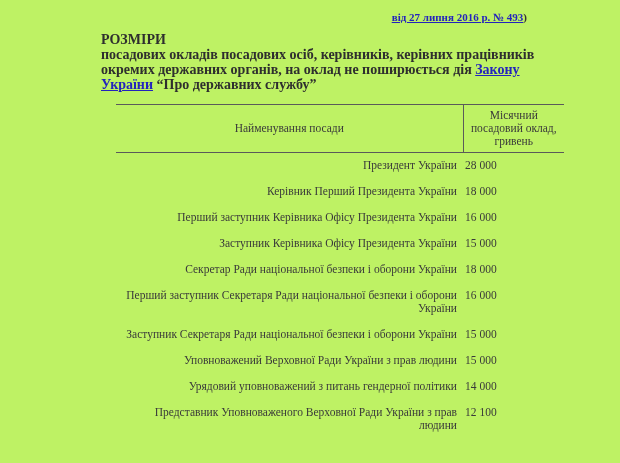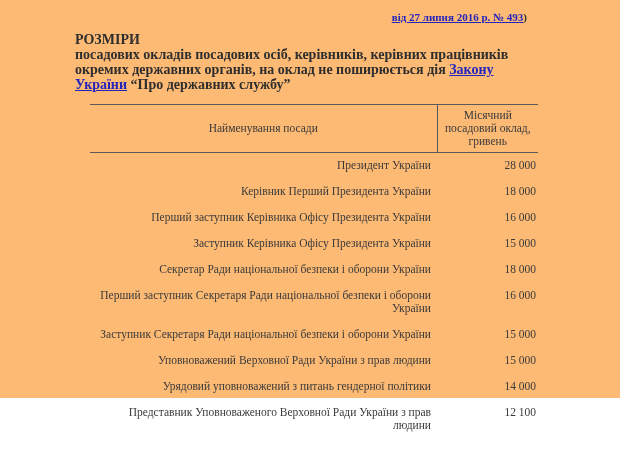--- a/index.html
+++ b/index.html
@@ -13,9 +13,10 @@
   }
   .page {
     width: 620px;
-    height: 398px;
-    background: #fdba74;
+    height: 463px;
+    background: #bef264;
     position: relative;
+    padding-left: 26px;
   }
   .date-line {
     padding: 11px 93px 0 0;

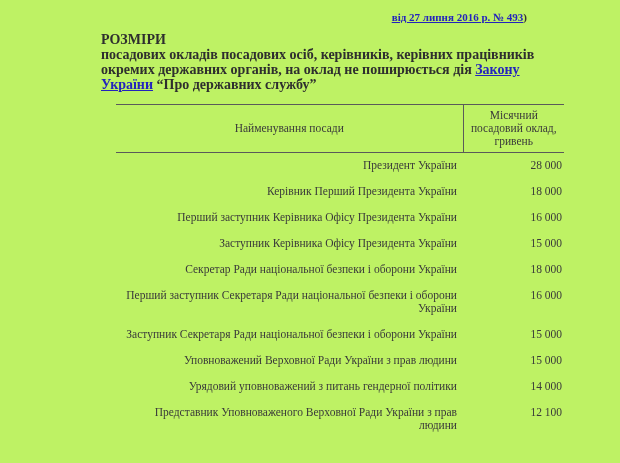--- a/index.html
+++ b/index.html
@@ -74,7 +74,7 @@
     text-align: right;
   }
   table.salary tbody td.salary-cell {
-    text-align: right;
+    text-align: left;
     padding-left: 2px;
     padding-right: 2px;
     white-space: nowrap;

